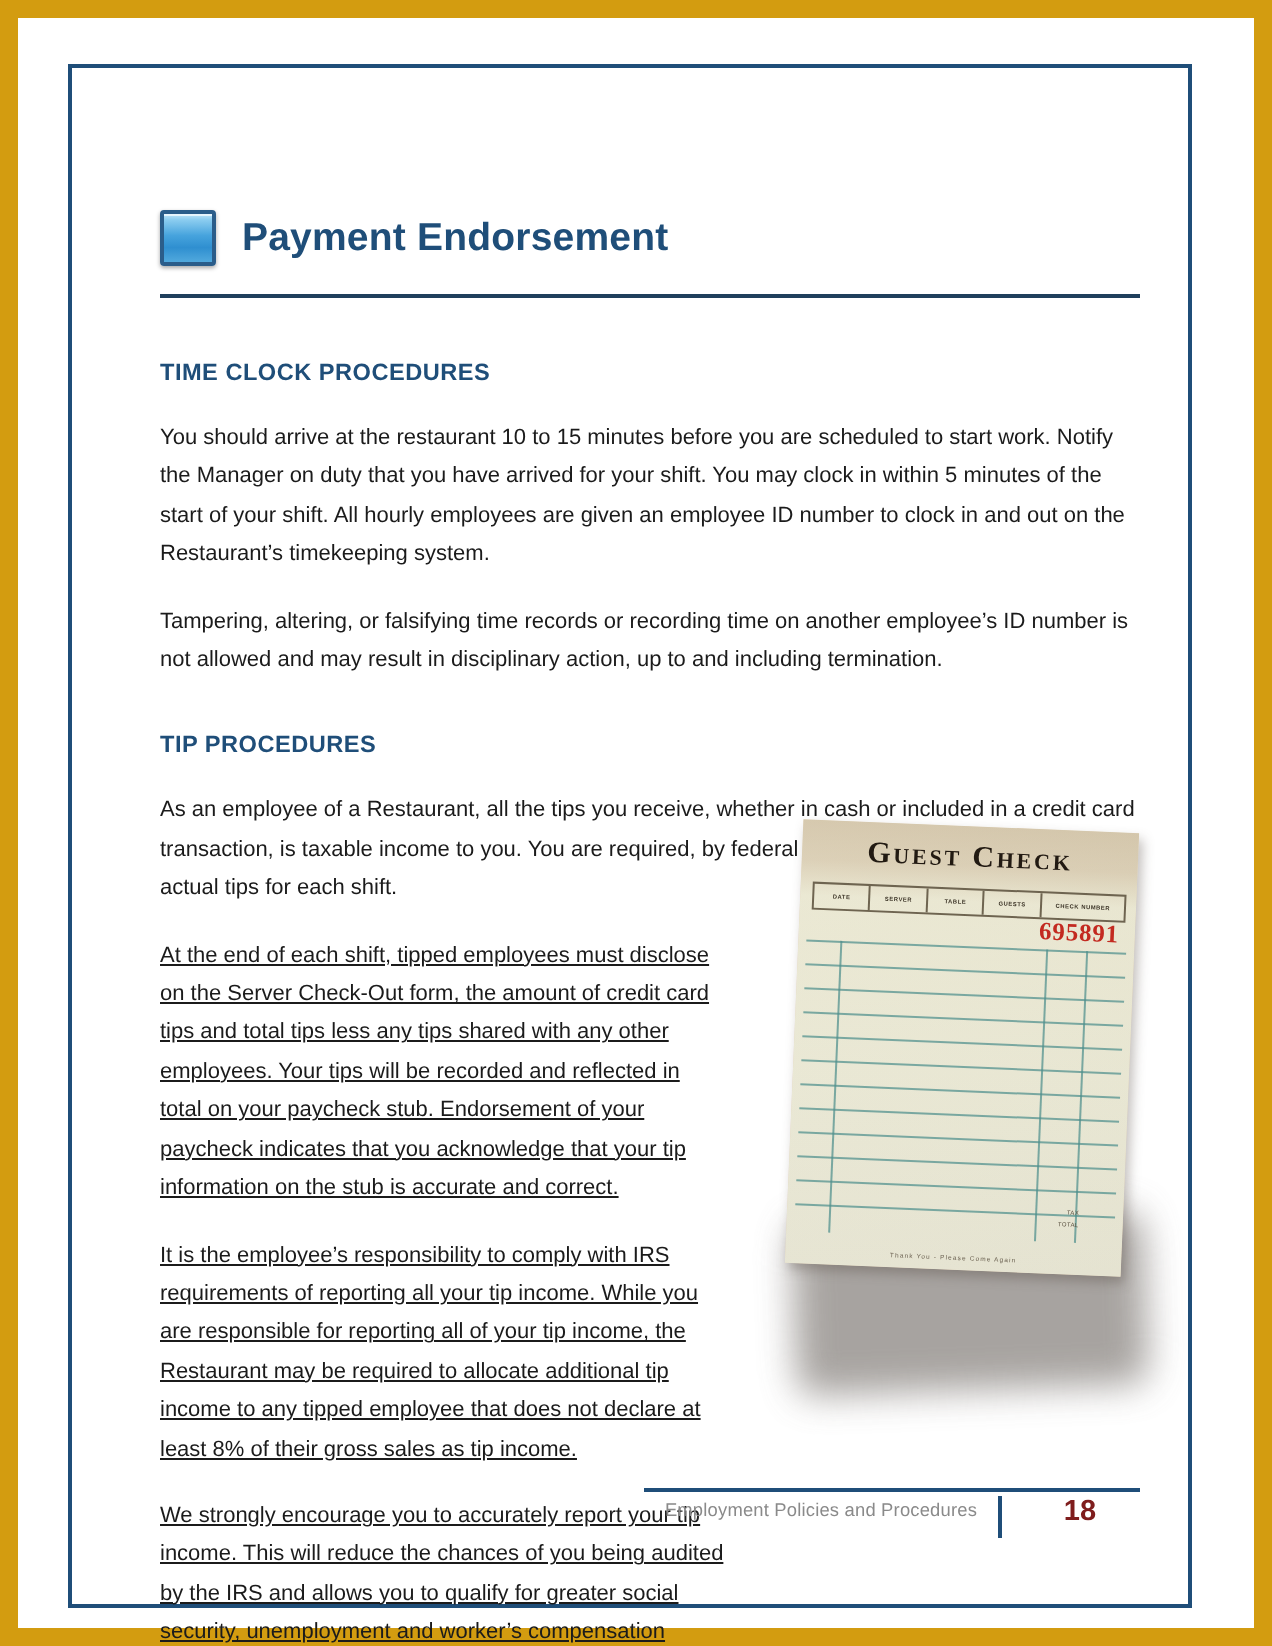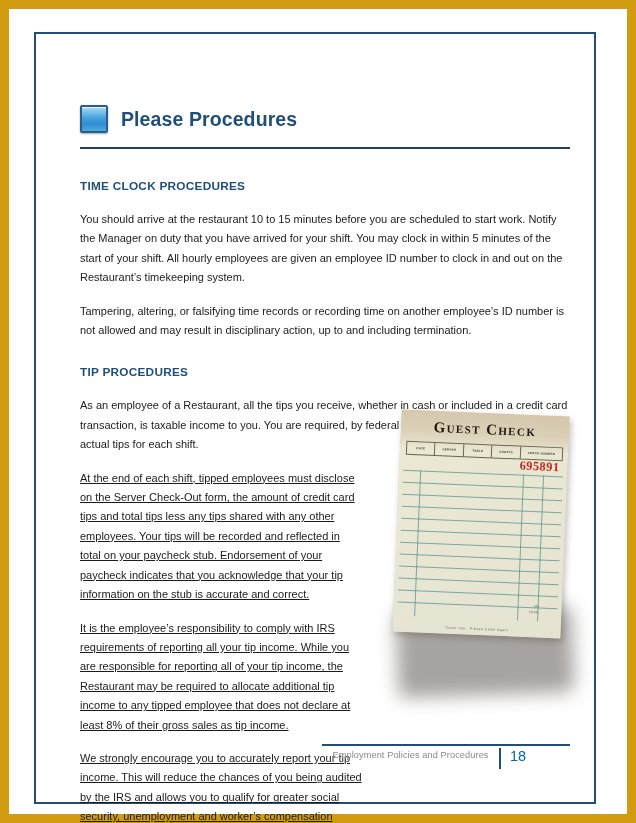--- a/index.html
+++ b/index.html
@@ -282,7 +282,7 @@
 
     <div class="title-row">
       <span class="title-icon"></span>
-      <span class="page-title">Please Procedures</span>
+      <span class="page-title">Payment Endorsement</span>
     </div>
     <div class="title-rule"></div>
 

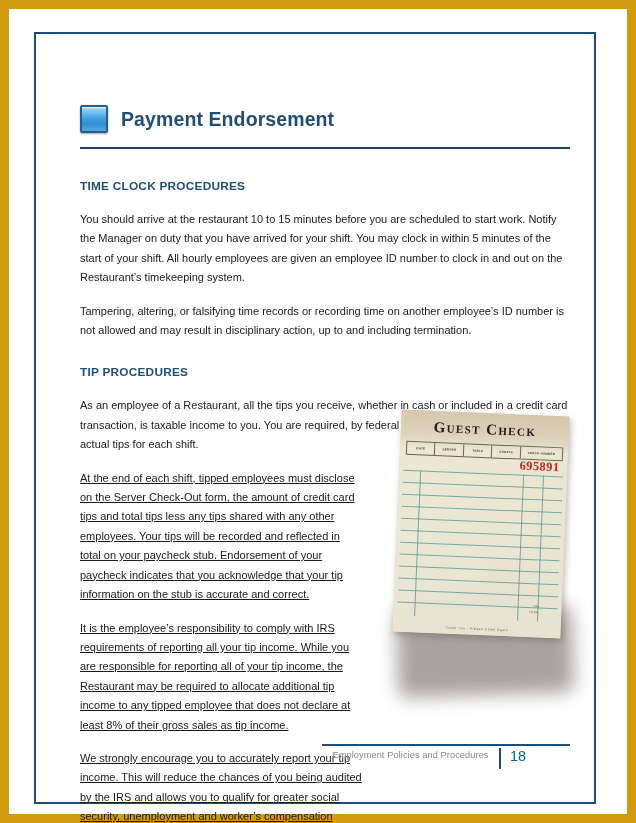--- a/index.html
+++ b/index.html
@@ -263,13 +263,13 @@
   }
   .footer-page {
     position: absolute;
-    left: 408px;
+    left: 430px;
     top: 4px;
     width: 60px;
     text-align: center;
     font-size: 14.5px;
-    font-weight: normal;
-    color: #0369a1;
+    font-weight: bold;
+    color: #7f1d1d;
   }
 </style>
 </head>

